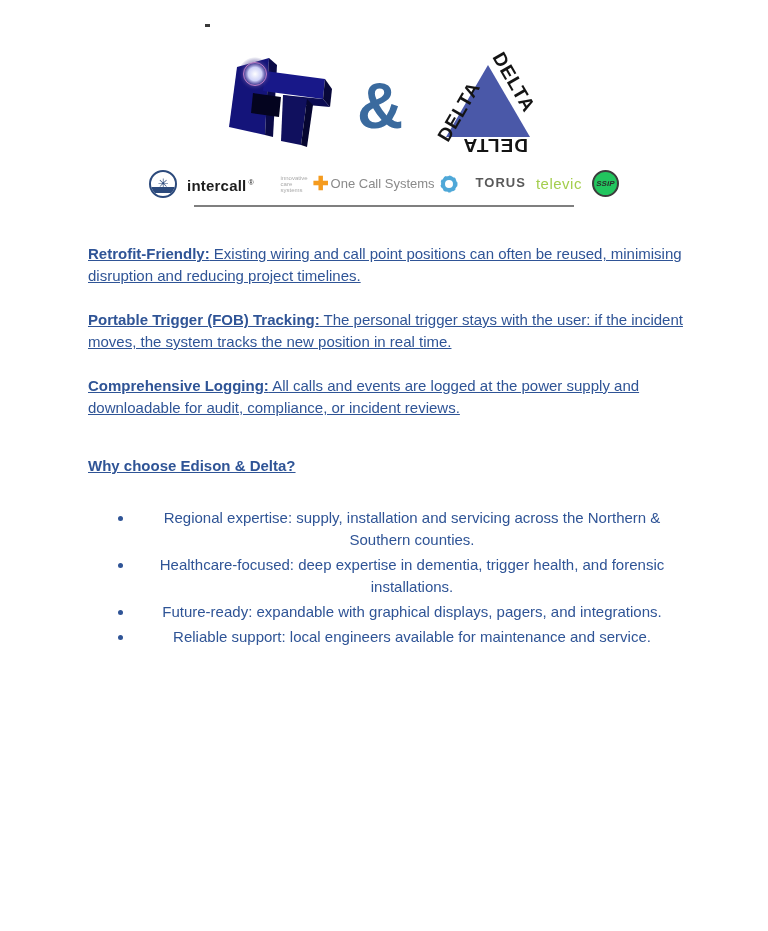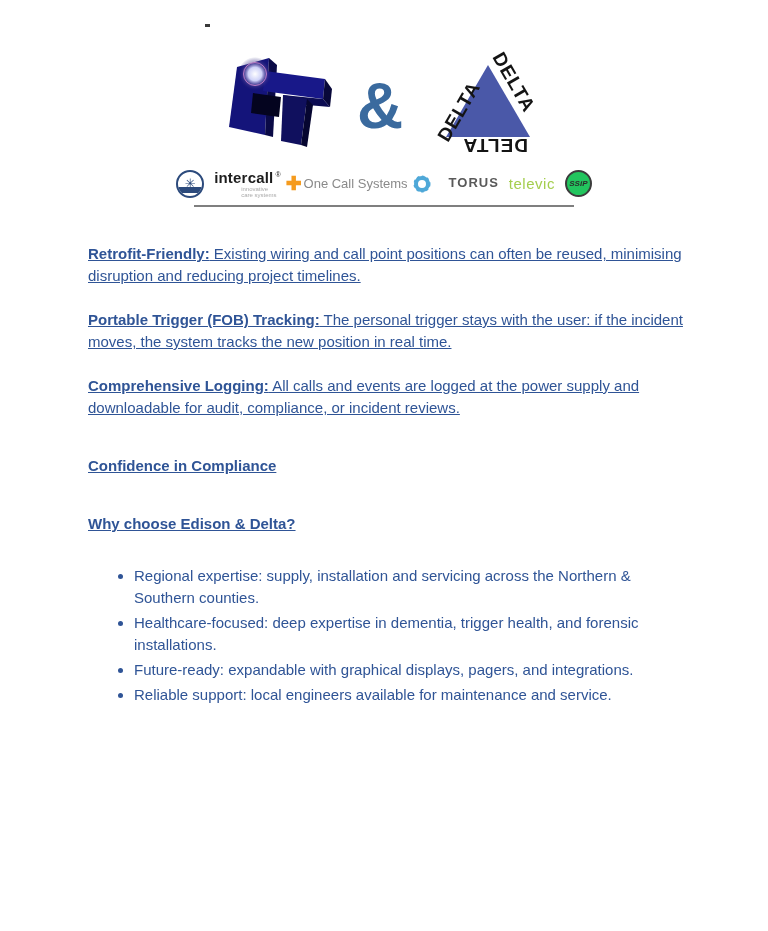--- a/index.html
+++ b/index.html
@@ -40,7 +40,7 @@
     position: relative; overflow: hidden; background: #fff;
   }
   .p-badge::after { content:""; position:absolute; left:0; right:0; bottom:3px; height:6px; background:#2c4a7c; }
-  .intercall-wrap { display: flex; flex-direction: column; align-items: flex-end; line-height: 1; }
+  .intercall-wrap { display: flex; flex-direction: row; align-items: flex-end; line-height: 1; }
   .intercall-top { display: flex; align-items: center; gap: 2px; }
   .intercall-name { font-size: 15px; font-weight: bold; color: #1d1d1d; letter-spacing: 0.2px; }
   .intercall-mark { font-size: 7px; color: #1d1d1d; vertical-align: top; margin-top: -6px; }

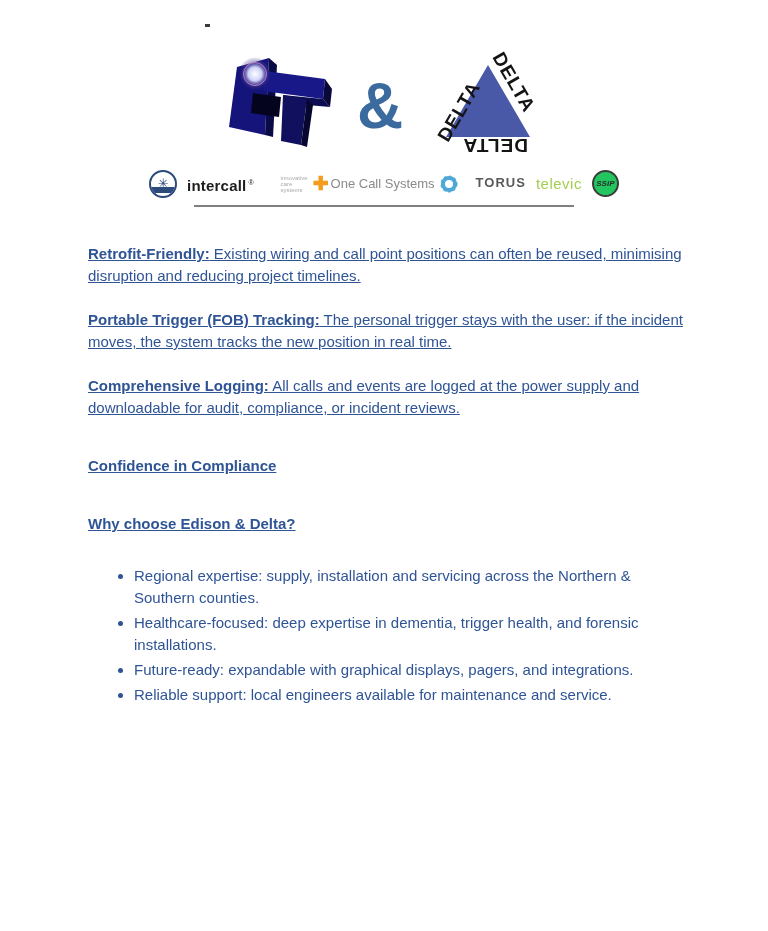--- a/index.html
+++ b/index.html
@@ -172,7 +172,6 @@
 
     <p class="para"><b>Comprehensive Logging:</b><span> All calls and events are logged at the power supply and downloadable for audit, compliance, or incident reviews.</span></p>
 
-    <span class="heading">Confidence in Compliance</span>
 
 
     <span class="heading">Why choose Edison &amp; Delta?</span>

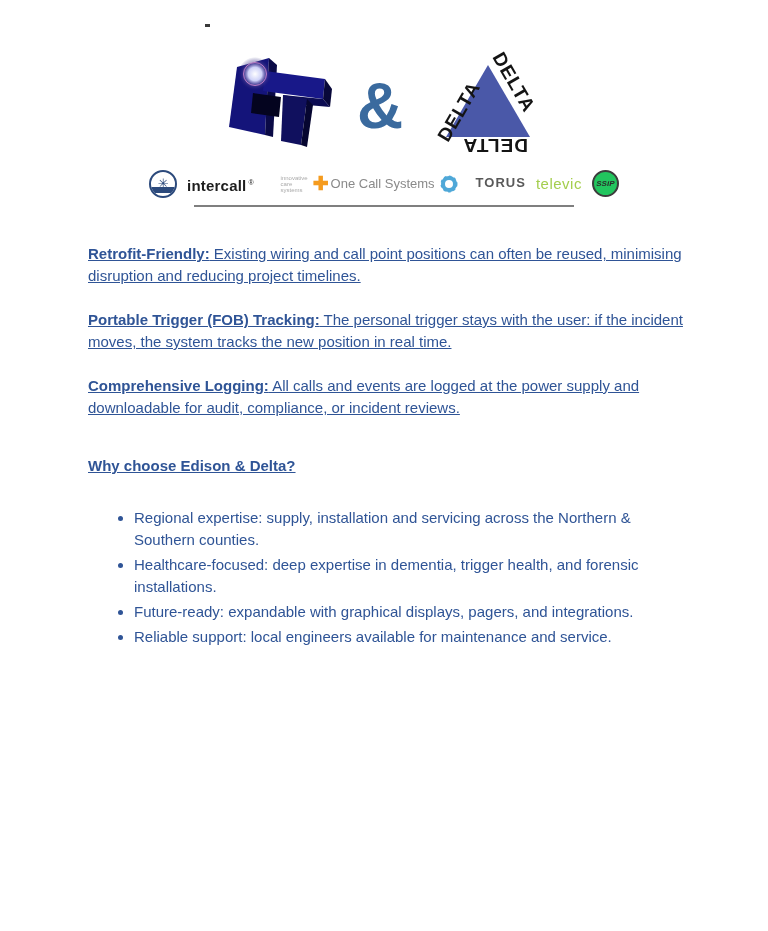--- a/index.html
+++ b/index.html
@@ -68,7 +68,7 @@
     font-size: 15px; font-weight: bold; text-decoration: underline;
   }
   .content > :first-child { margin-top: 0; }
-  .bullets { margin: 30px 0 0; padding-left: 46px; }
+  .bullets { margin: 30px 0 0; padding-left: 46px; text-align: center; }
   .bullets li { margin-bottom: 3px; }
 </style>
 </head>

